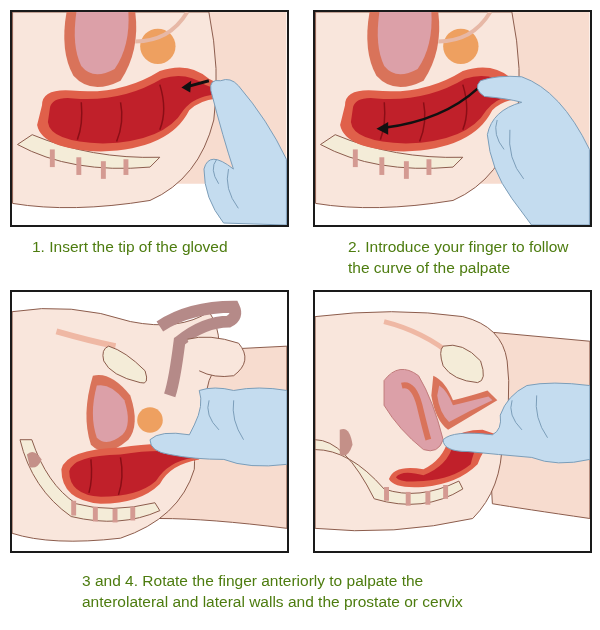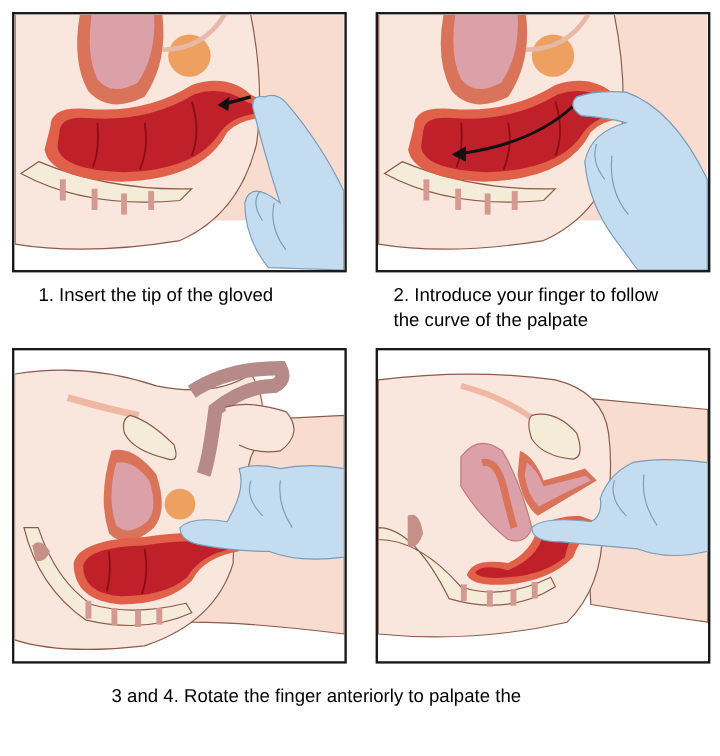--- a/index.html
+++ b/index.html
@@ -10,7 +10,7 @@
     #p2 { left: 313px; top: 10px; width: 279px; height: 217px; }
     #p3 { left: 10px; top: 290px; width: 279px; height: 263px; }
     #p4 { left: 313px; top: 290px; width: 279px; height: 263px; }
-    .caption { position: absolute; font-size: 15.5px; line-height: 21px; color: #000000; }
+    .caption { position: absolute; font-size: 15.5px; line-height: 21px; color: #4d7c0f; }
     #c1 { left: 32px; top: 236px; width: 250px; }
     #c2 { left: 328px; top: 236px; width: 250px; }
     #c34 { left: 82px; top: 570px; width: 460px; margin-left: 11px; }

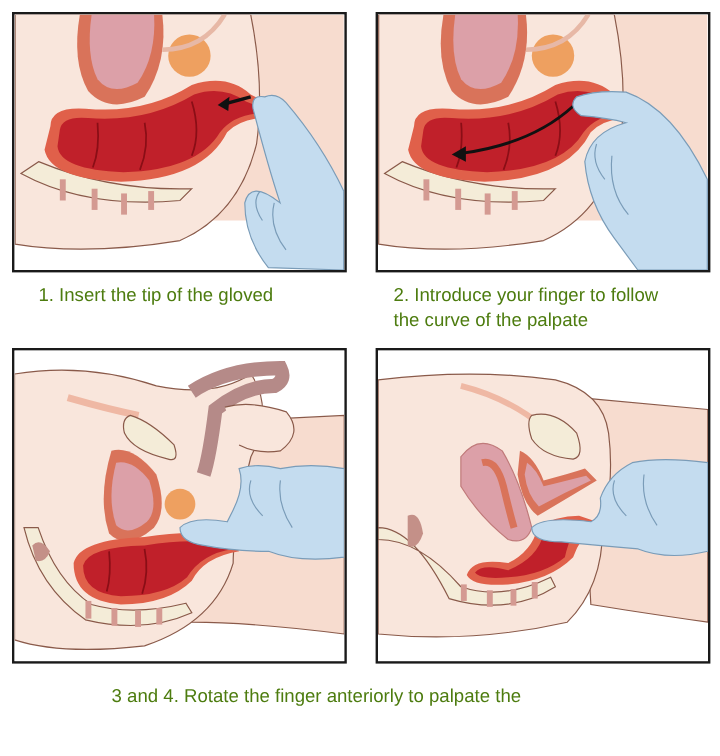--- a/index.html
+++ b/index.html
@@ -12,7 +12,7 @@
     #p4 { left: 313px; top: 290px; width: 279px; height: 263px; }
     .caption { position: absolute; font-size: 15.5px; line-height: 21px; color: #4d7c0f; }
     #c1 { left: 32px; top: 236px; width: 250px; }
-    #c2 { left: 328px; top: 236px; width: 250px; }
+    #c2 { left: 348px; top: 236px; width: 250px; }
     #c34 { left: 82px; top: 570px; width: 460px; margin-left: 11px; }
   </style>
 </head>

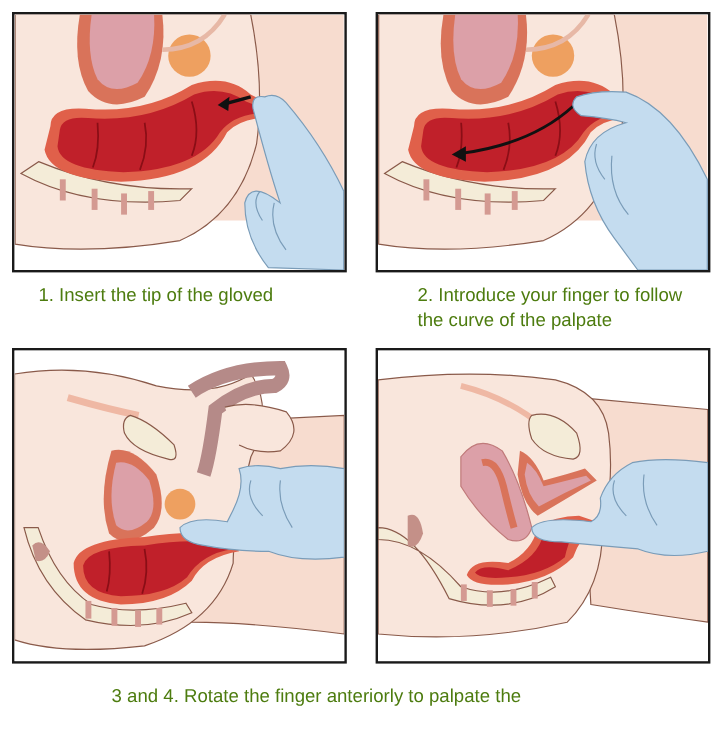--- a/index.html
+++ b/index.html
@@ -13,7 +13,7 @@
     .caption { position: absolute; font-size: 15.5px; line-height: 21px; color: #4d7c0f; }
     #c1 { left: 32px; top: 236px; width: 250px; }
     #c2 { left: 348px; top: 236px; width: 250px; }
-    #c34 { left: 82px; top: 570px; width: 460px; margin-left: 11px; }
+    #c34 { left: 82px; top: 570px; width: 460px; }
   </style>
 </head>
 <body>

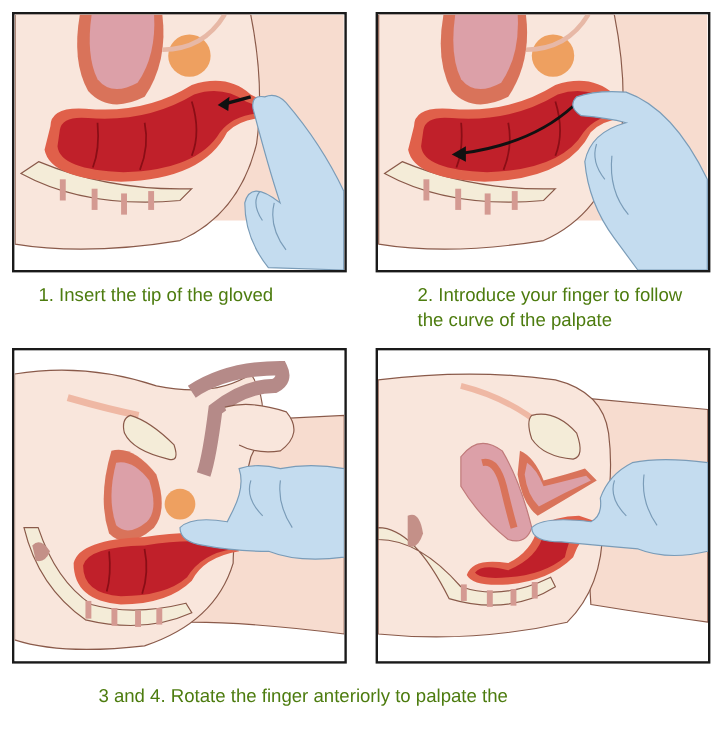--- a/index.html
+++ b/index.html
@@ -160,6 +160,7 @@
 
 <div class="caption" id="c34">
   <div>3 and 4.  Rotate the finger anteriorly to palpate the</div>
+  <div>anterolateral and lateral walls and the prostate or cervix</div>
 </div>
 
 </body></html>

